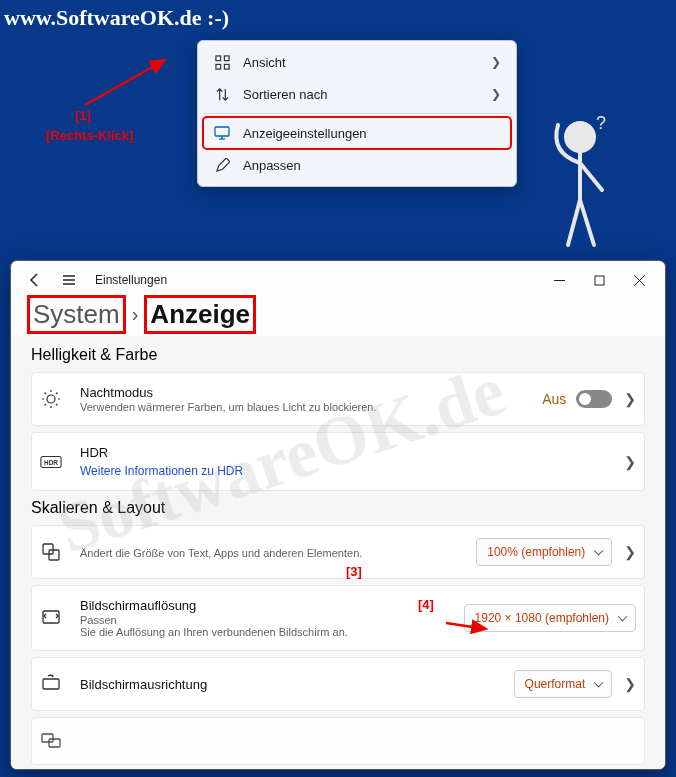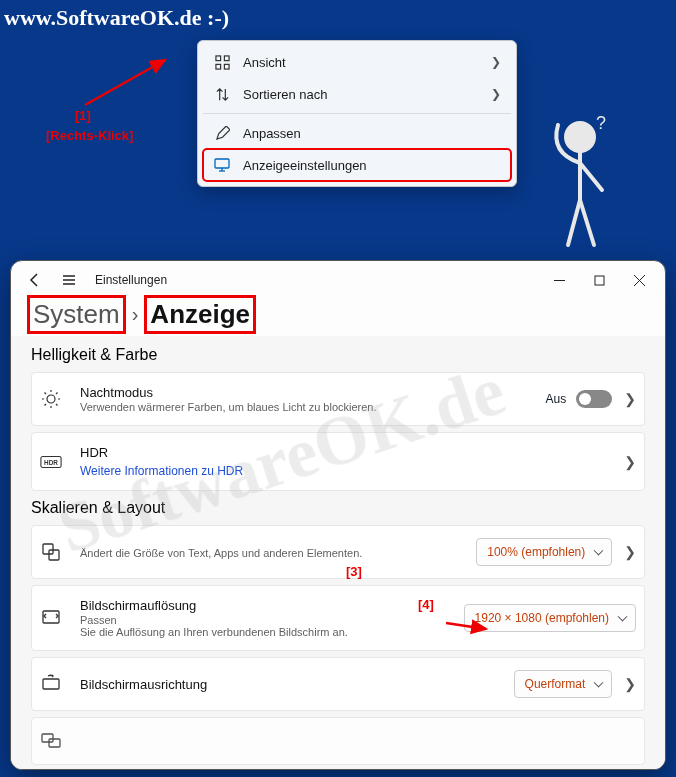--- a/index.html
+++ b/index.html
@@ -112,14 +112,6 @@
     <span class="cm-chev">❯</span>
   </div>
   <div class="cm-sep"></div>
-  <div class="cm-item">
-    <span class="cm-icon">
-        <svg width="15" height="15" viewBox="0 0 16 16" stroke="currentColor" fill="none" stroke-width="1.3">
-          <path d="M2 14l2-6 8-8 4 4-8 8-6 2z"></path>
-        </svg>
-      </span>
-    <span class="cm-label">Anpassen</span>
-  </div>
   <div class="cm-item highlighted">
     <span class="cm-icon" style="color:#0067c0">
         <svg width="16" height="16" viewBox="0 0 16 16" stroke="currentColor" fill="none" stroke-width="1.3">
@@ -129,6 +121,14 @@
         </svg>
       </span>
     <span class="cm-label">Anzeigeeinstellungen</span>
+  </div>
+  <div class="cm-item">
+    <span class="cm-icon">
+        <svg width="15" height="15" viewBox="0 0 16 16" stroke="currentColor" fill="none" stroke-width="1.3">
+          <path d="M2 14l2-6 8-8 4 4-8 8-6 2z"></path>
+        </svg>
+      </span>
+    <span class="cm-label">Anpassen</span>
   </div>
 </div>
 

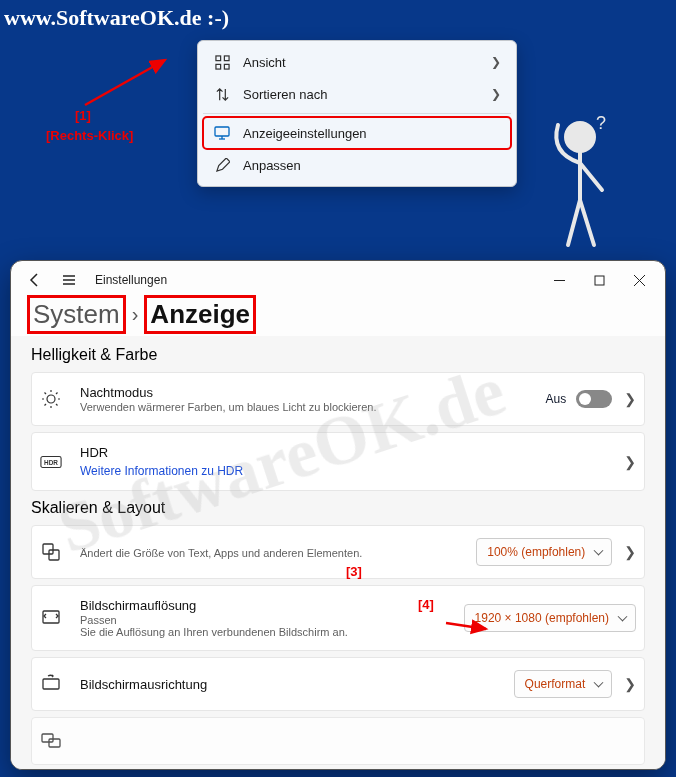--- a/index.html
+++ b/index.html
@@ -26,7 +26,7 @@
 .cm-item.highlighted { outline: 2px solid #e00; outline-offset: -1px; }
 
 
-.settings-window { position: absolute; top: 260px; left: 10px; width: 656px; height: 510px; background: #fdfdfd; border: 1px solid #555; border-radius: 12px; box-shadow: 0 10px 30px rgba(0,0,0,0.4); display: flex; flex-direction: column; overflow: hidden; }
+.settings-window { position: absolute; top: 260px; left: 10px; width: 656px; height: 510px; background: #fdfdfd; border: 1px solid #555; border-radius: 7px; box-shadow: 0 10px 30px rgba(0,0,0,0.4); display: flex; flex-direction: column; overflow: hidden; }
 .titlebar { display: flex; align-items: center; height: 38px; padding: 0 6px 0 12px; }
 .titlebar .back { width: 24px; height: 24px; display: flex; align-items: center; justify-content: center; cursor: pointer; }
 .titlebar .menu { width: 24px; height: 24px; display: flex; align-items: center; justify-content: center; cursor: pointer; margin-left: 10px; }

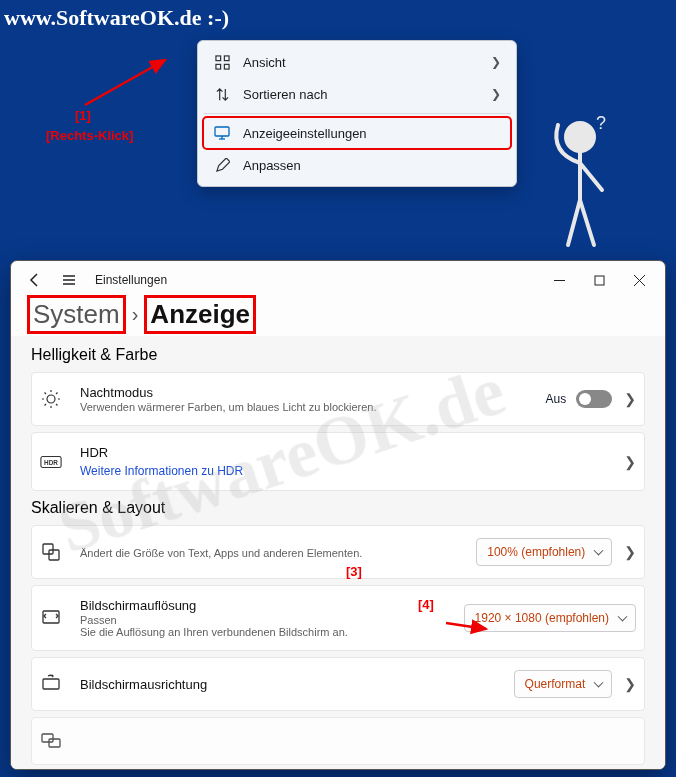--- a/index.html
+++ b/index.html
@@ -52,7 +52,7 @@
 .row-chev { color: #555; font-size: 14px; margin-left: 12px; }
 .toggle { width: 36px; height: 18px; background: #888; border-radius: 10px; position: relative; }
 .toggle::after { content: ""; position: absolute; left: 3px; top: 3px; width: 12px; height: 12px; border-radius: 50%; background: #fff; }
-.toggle-label { font-size: 12px; color: #0f172a; }
+.toggle-label { font-size: 14px; color: #a16207; }
 .dropdown { border: 1px solid #ccc; border-radius: 4px; padding: 6px 26px 6px 10px; font-size: 12px; color: #c2410c; background: #fdfdfd; position: relative; cursor: pointer; }
 .dropdown::after { content: ""; position: absolute; right: 9px; top: 50%; width: 6px; height: 6px; border-right: 1px solid #555; border-bottom: 1px solid #555; transform: translateY(-70%) rotate(45deg); }
 

